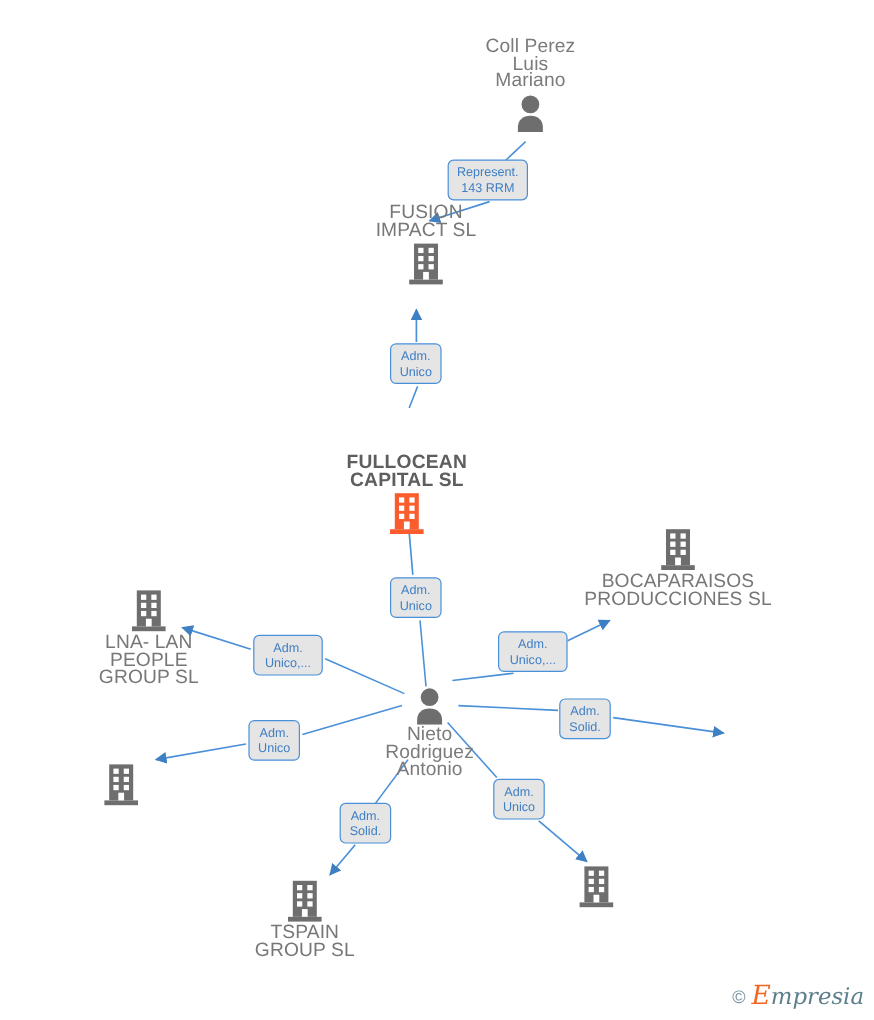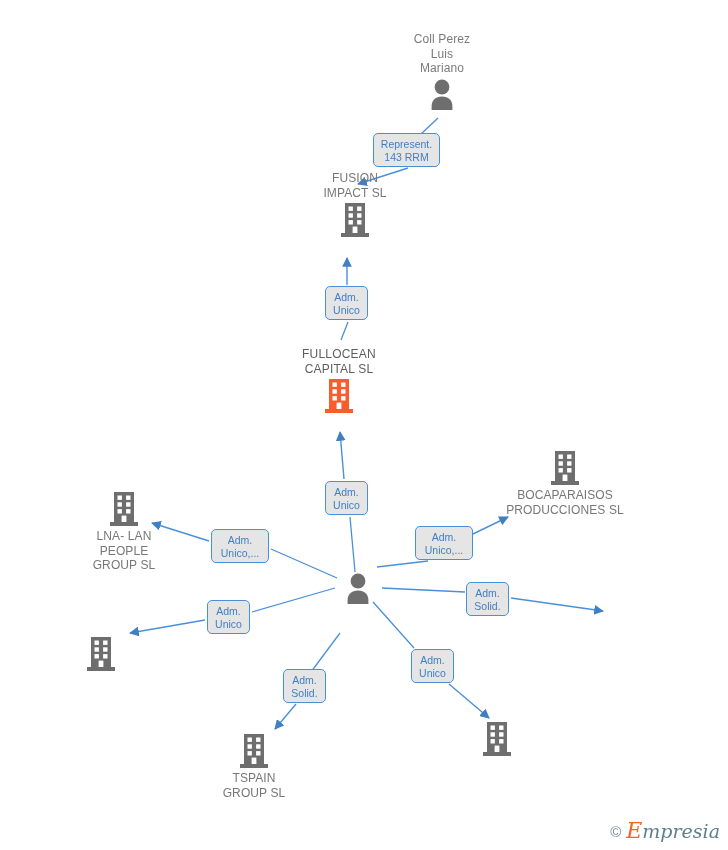--- a/index.html
+++ b/index.html
@@ -37,7 +37,7 @@
     z-index: 3;
   }
   .node-label {
-    font-size: 12px;
+    font-size: 16px;
     line-height: 14.5px;
     color: #7b7b7b;
     letter-spacing: .1px;

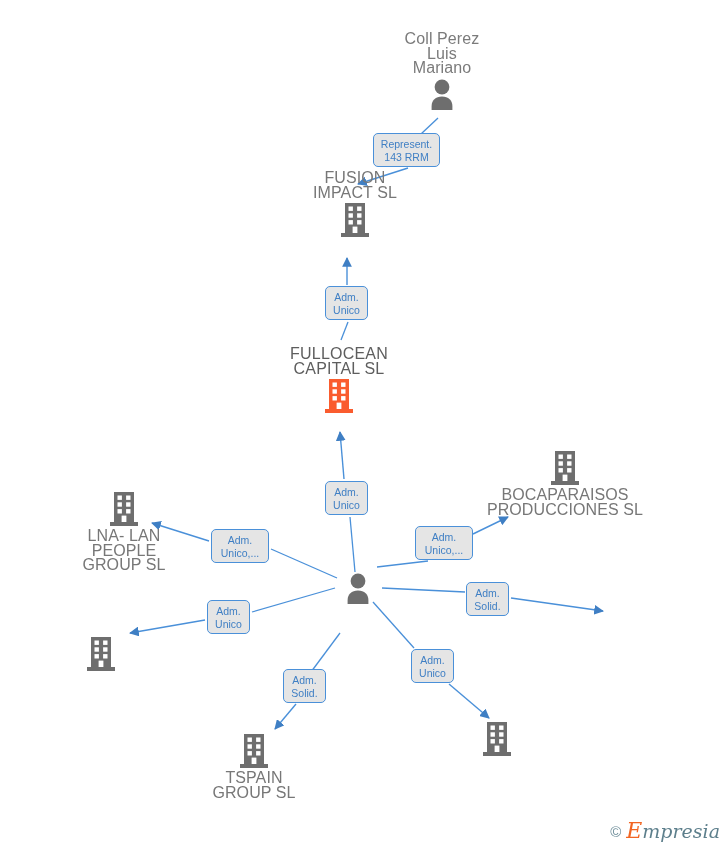--- a/index.html
+++ b/index.html
@@ -51,8 +51,9 @@
   }
   .node-label.highlight {
     color: #5e5e5e;
-    font-weight: normal;
+    font-weight: bold;
     letter-spacing: .2px;
+    margin-top: 32px;
   }
   .node-icon {
     display: block;

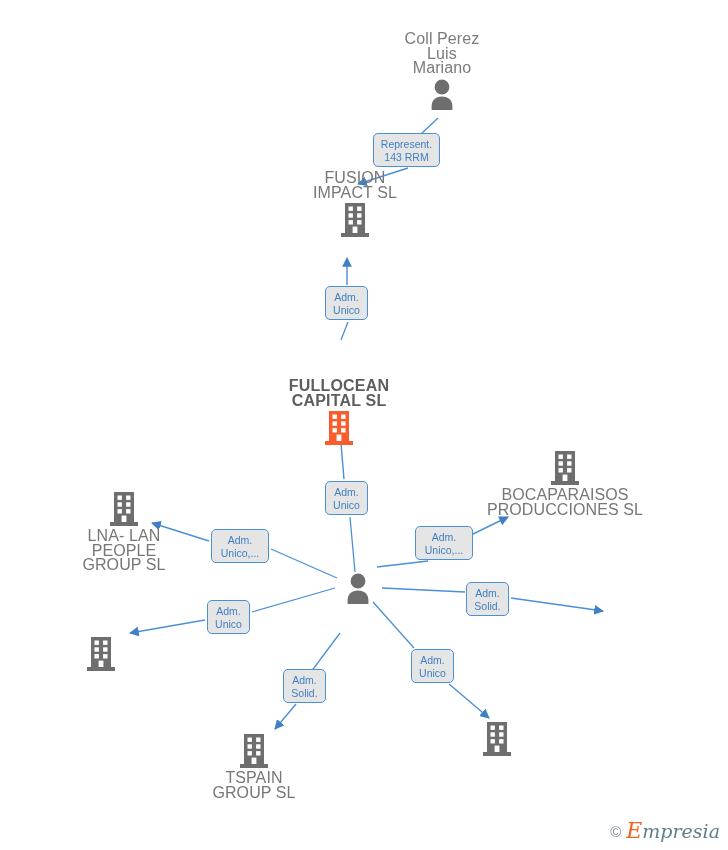--- a/index.html
+++ b/index.html
@@ -302,7 +302,7 @@
   </div>
 
 
-  <div class="node label-below" style="left:565px; top:450px;text-align:center;">
+  <div class="node label-below" style="left:565px; top:440px;text-align:center;">
     <div class="icon-wrap">
       <svg class="node-icon" width="32" height="36" viewBox="0 0 32 36" aria-hidden="true">
         <rect x="6" y="1" width="20" height="30" fill="#6e6e6e"></rect>

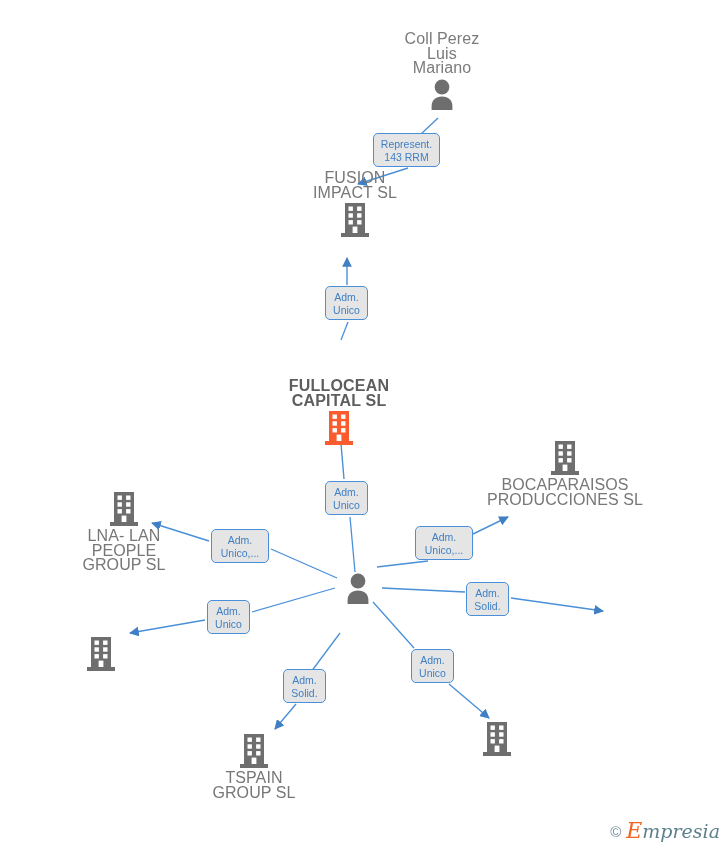--- a/index.html
+++ b/index.html
@@ -222,6 +222,9 @@
         <path d="M14 18.5c-6.4 0-10.4 4-10.4 9.4V32h20.8v-4.1c0-5.4-4-9.4-10.4-9.4z" fill="#6e6e6e"></path>
       </svg>
     </div>
+    <div class="node-label person">Nieto
+Rodriguez
+Antonio</div>
   </div>
 
   <div class="node label-below" style="left:124px; top:491px;">

